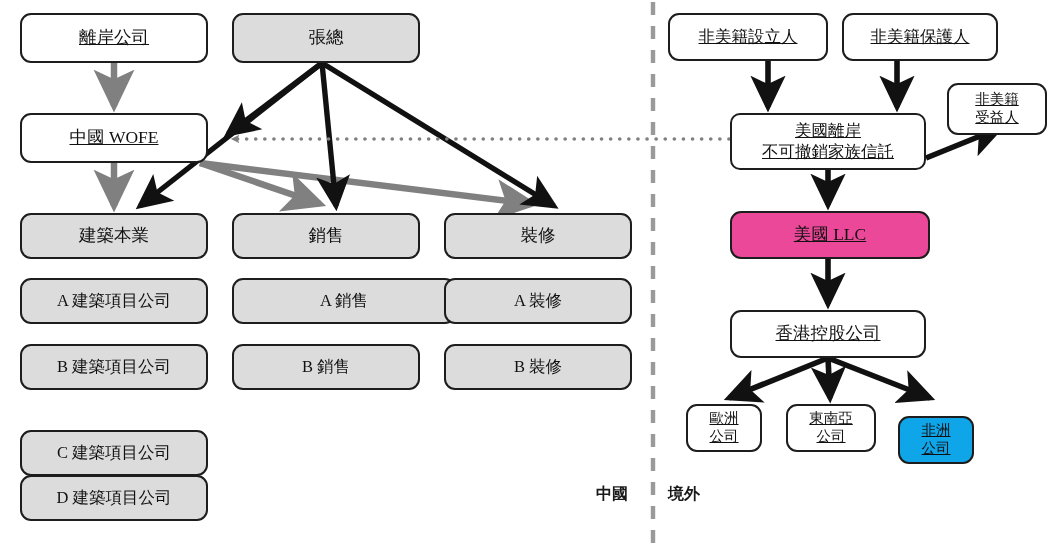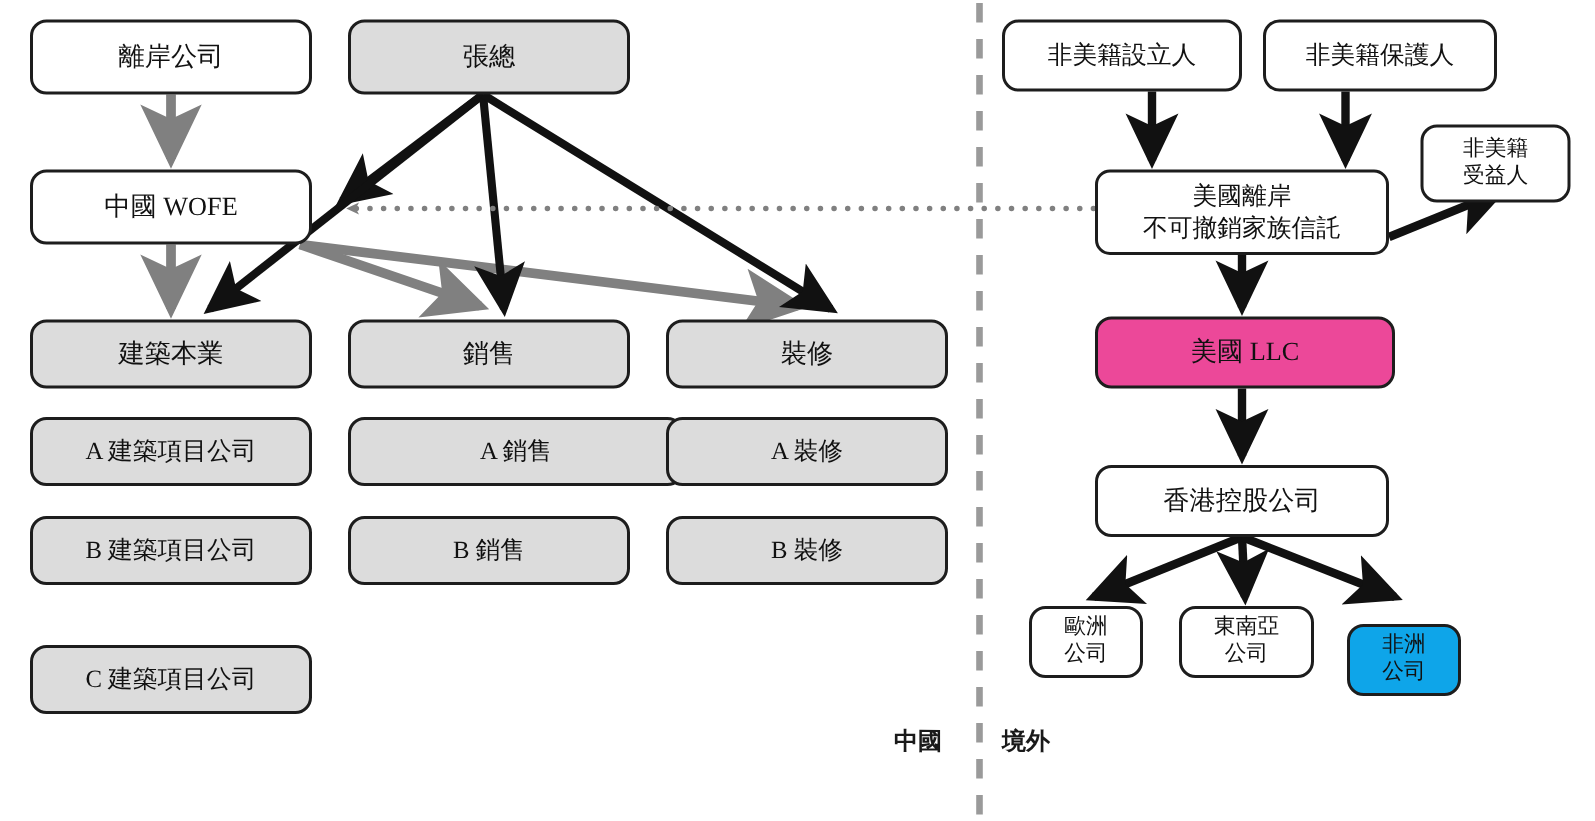--- a/index.html
+++ b/index.html
@@ -36,7 +36,7 @@
     z-index:3;
   }
   .node.gray{ background:#dcdcdc; }
-  .node.white{ background:#ffffff; }
+  .node.white{ background:#ffffff;text-decoration:underline; }
   .node .lbl{
     display:block;
     padding:0 4px;

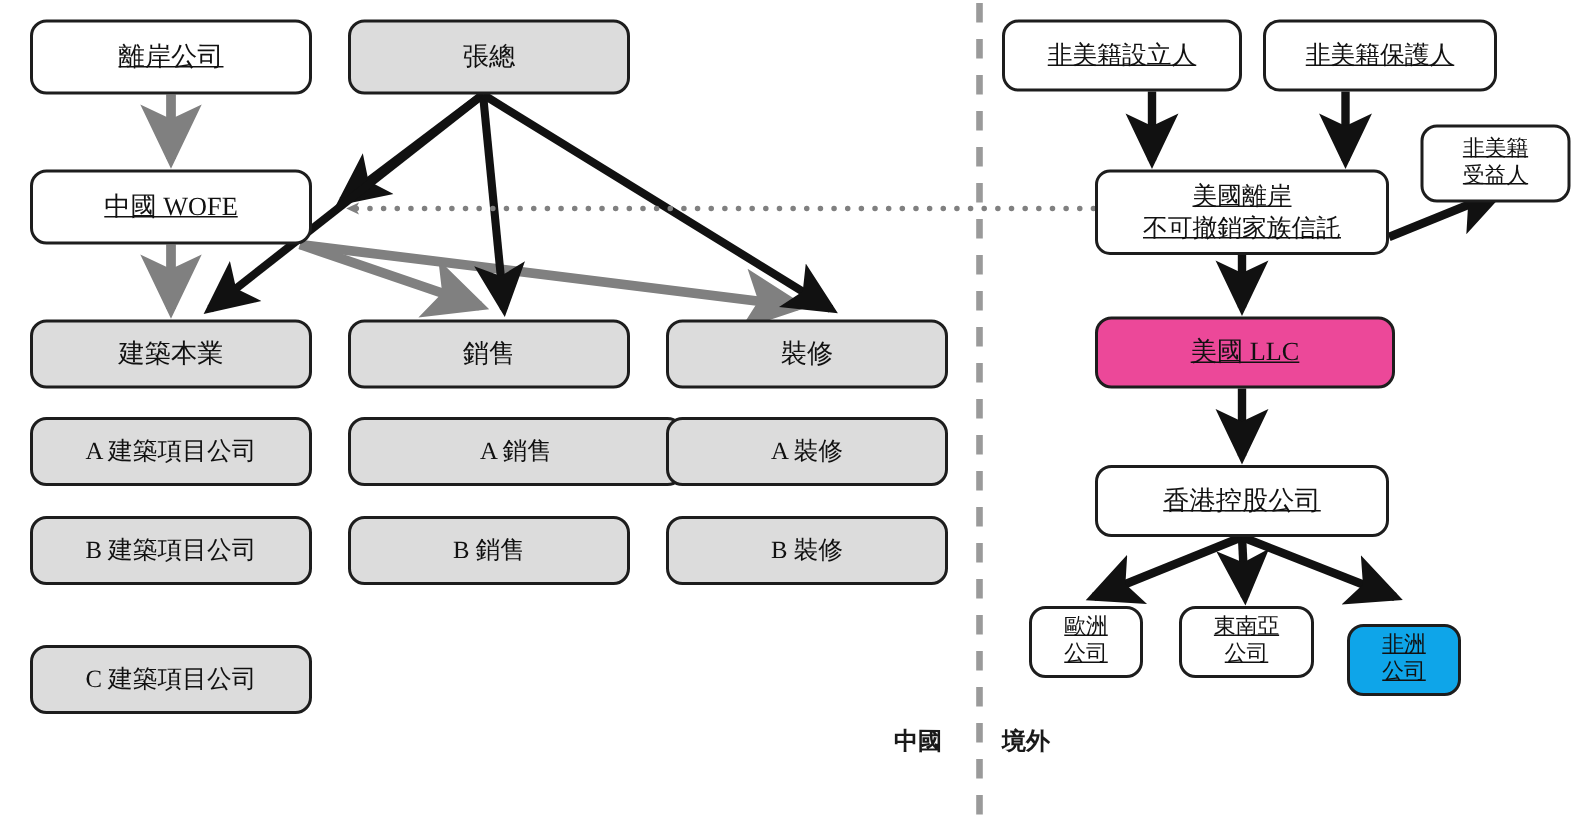--- a/index.html
+++ b/index.html
@@ -144,6 +144,9 @@
   <div class="node gray f16" style="left: 20px; top: 410px; width: 188px; height: 46px; background: rgb(220, 220, 220); border-color: rgb(29, 29, 29); margin-top: 20px;">
     <span class="lbl">C 建築項目公司</span>
   </div>
+  <div class="node gray f16" style="left: 20px; top: 475px; width: 188px; height: 46px; background: rgb(220, 220, 220); border-color: rgb(29, 29, 29);">
+    <span class="lbl">D 建築項目公司</span>
+  </div>
 
   <div class="node gray f16" style="left: 232px; top: 278px; width: 224px; height: 46px; background: rgb(220, 220, 220); border-color: rgb(29, 29, 29);">
     <span class="lbl">A 銷售</span>

